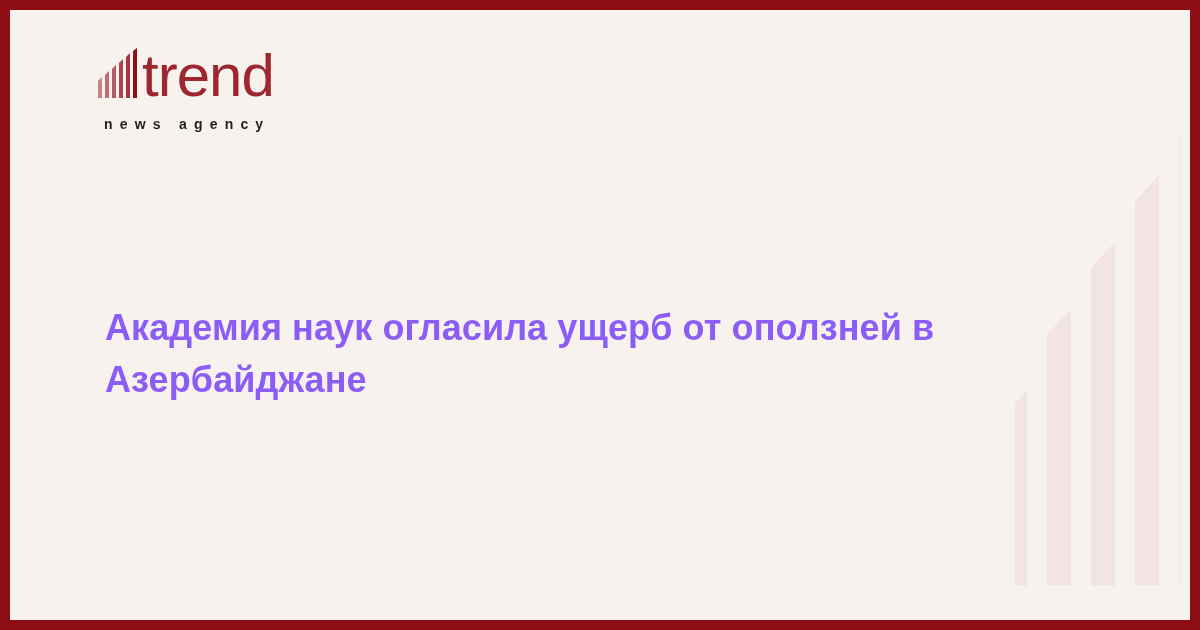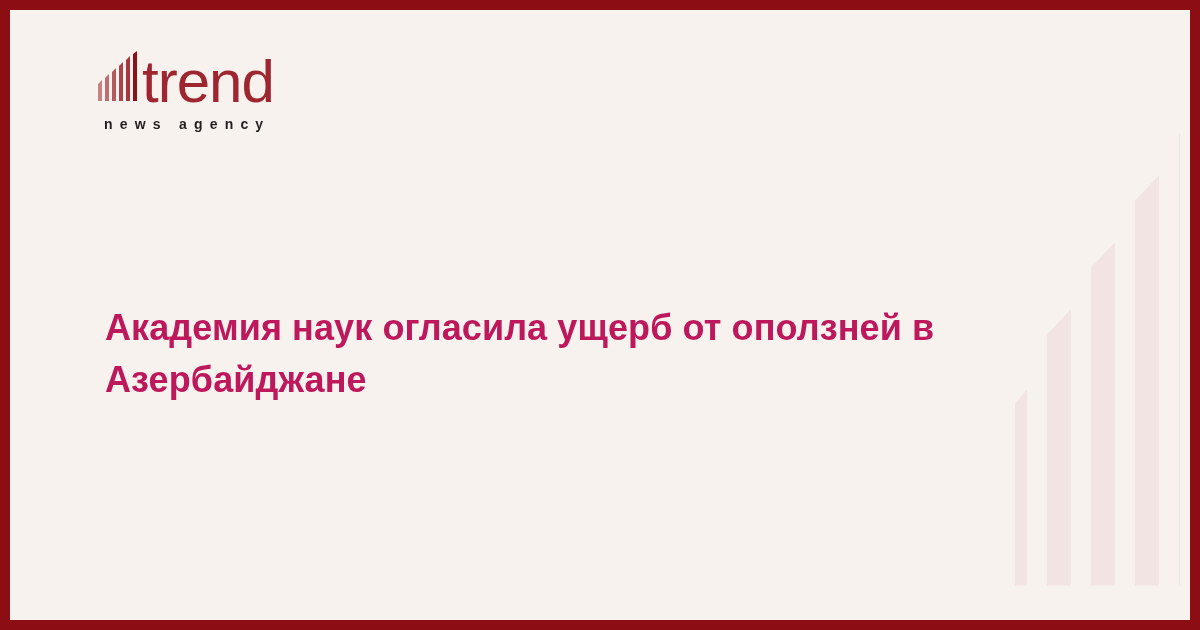--- a/index.html
+++ b/index.html
@@ -49,7 +49,7 @@
   }
   .logo-mark {
     display: flex;
-    align-items: flex-end;
+    align-items: flex-start;
     height: 56px;
   }
   .logo-bars {

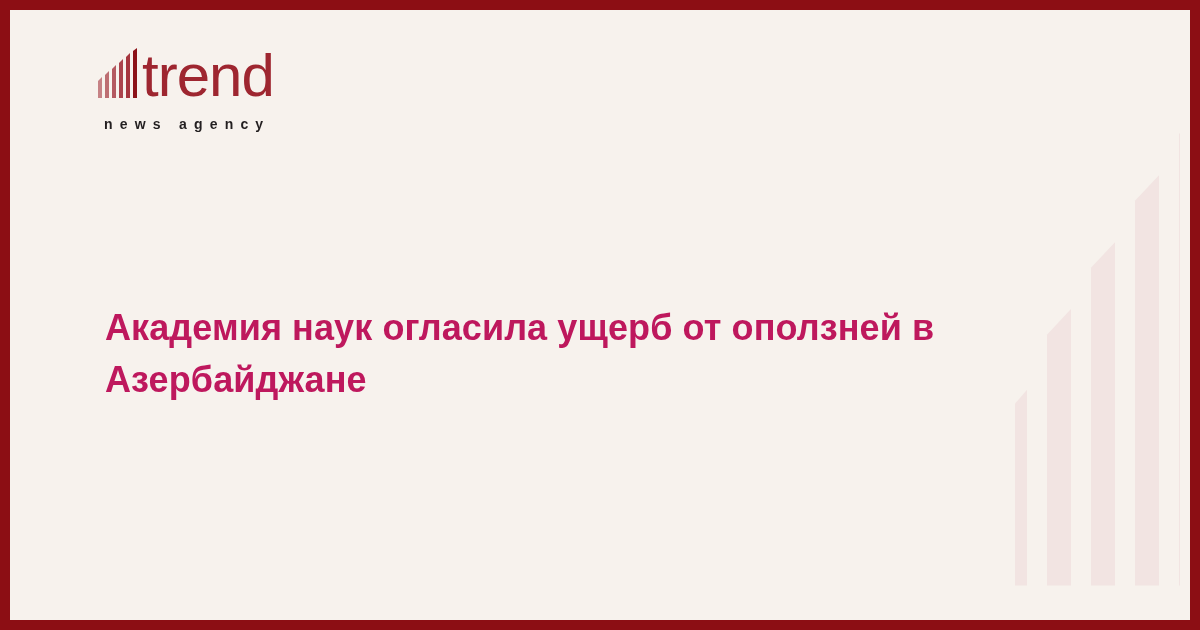--- a/index.html
+++ b/index.html
@@ -89,7 +89,7 @@
     font-size: 36px;
     line-height: 52px;
     font-weight: 700;
-    color: #be185d;
+    color: #8b5cf6;
     letter-spacing: 0.1px;
   }
 </style>

